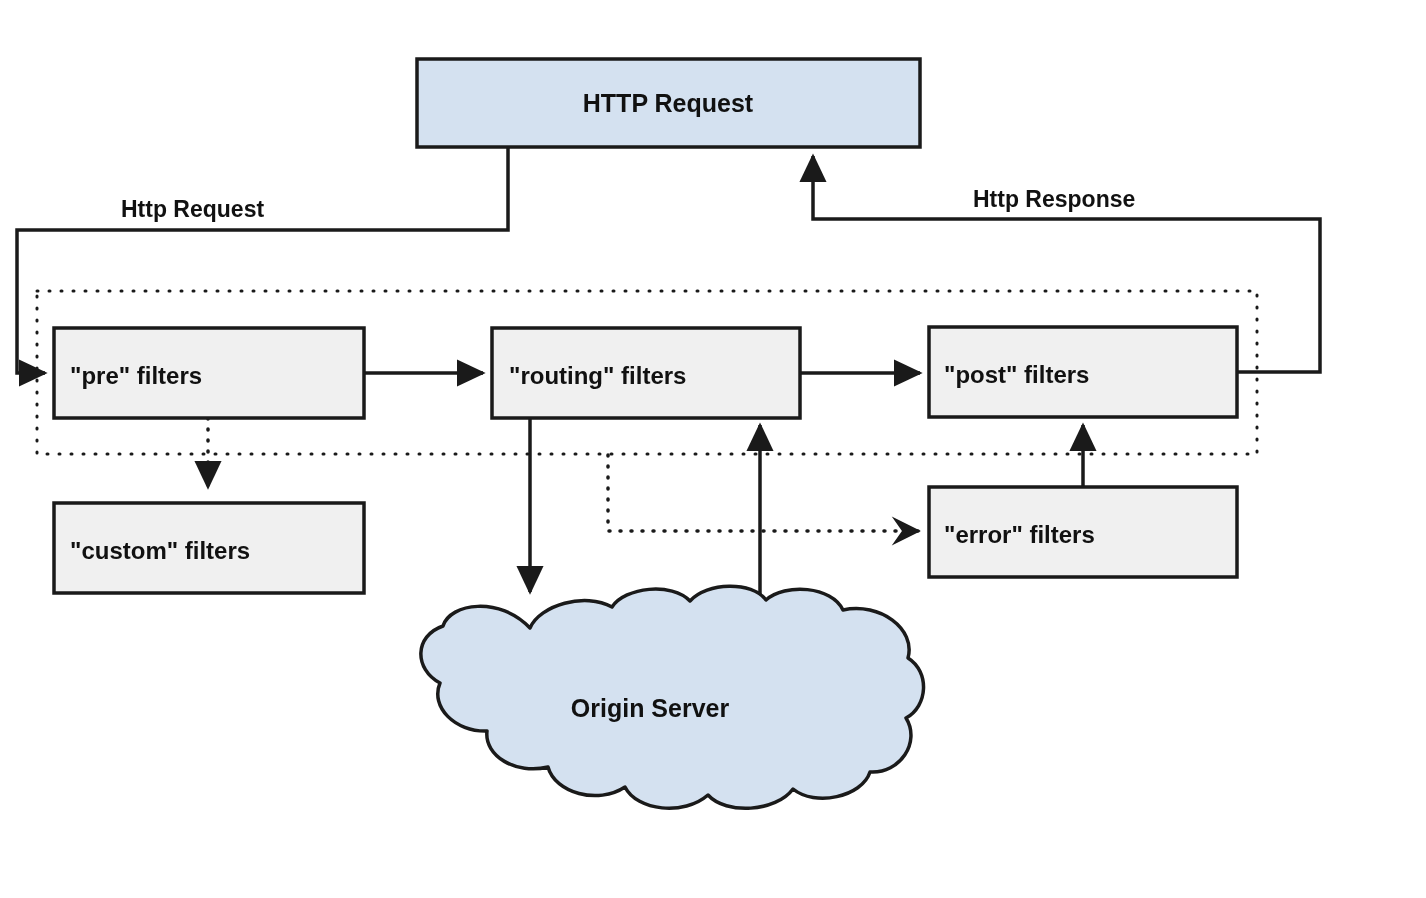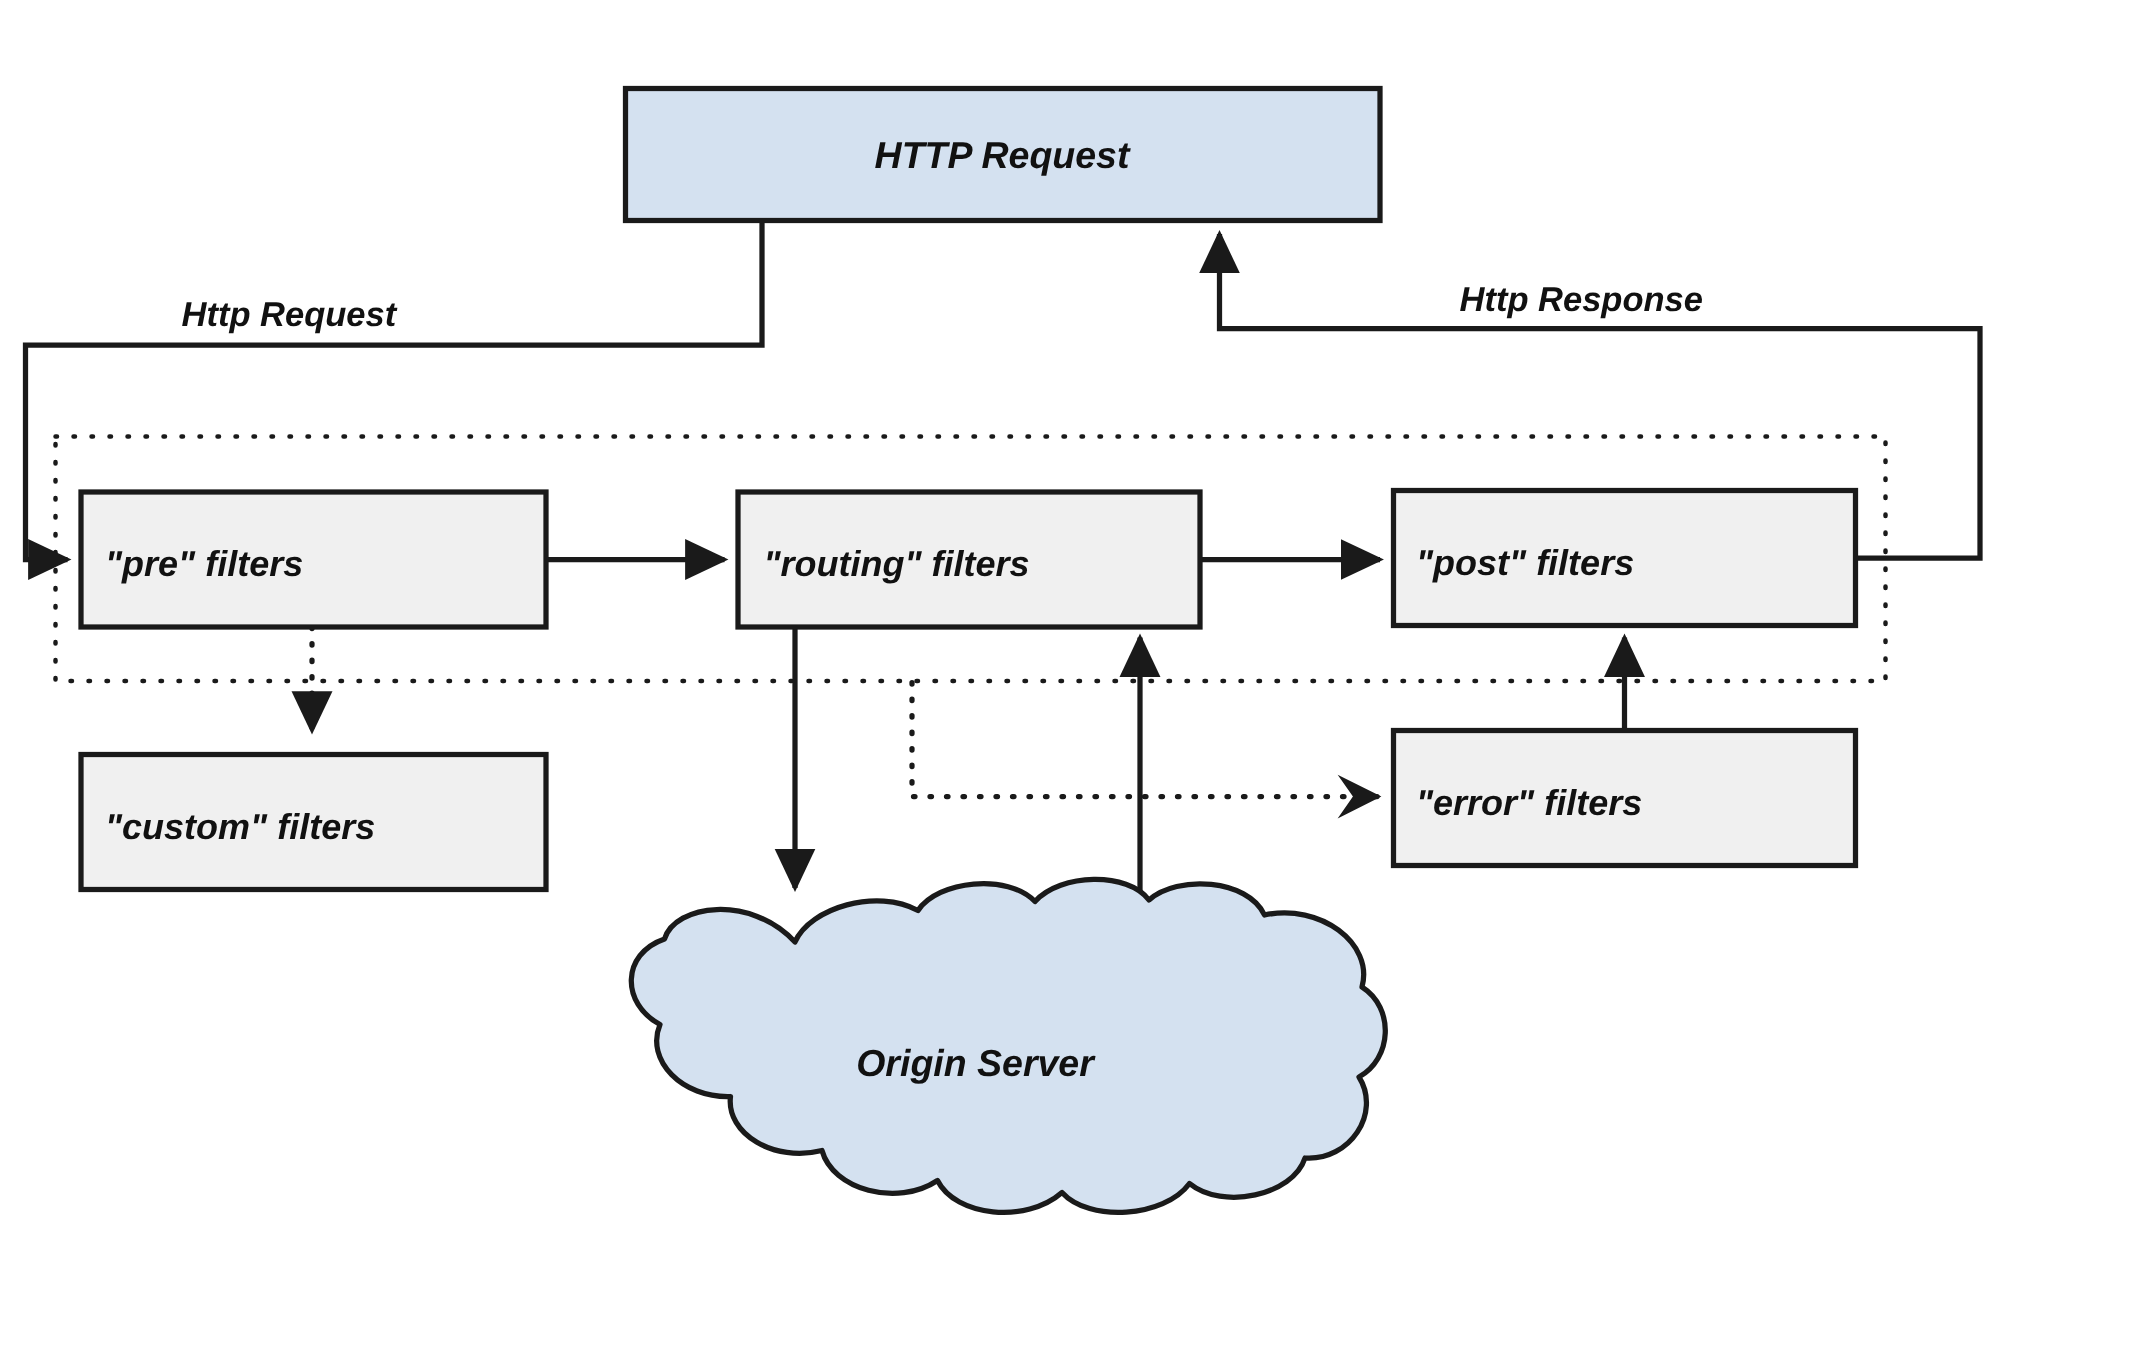--- a/index.html
+++ b/index.html
@@ -14,7 +14,6 @@
     background: #ffffff;
     font-family: "Liberation Sans", sans-serif;
     overflow: hidden;
-    font-style: italic;
   }
   #diagram-svg {
     position: absolute;

